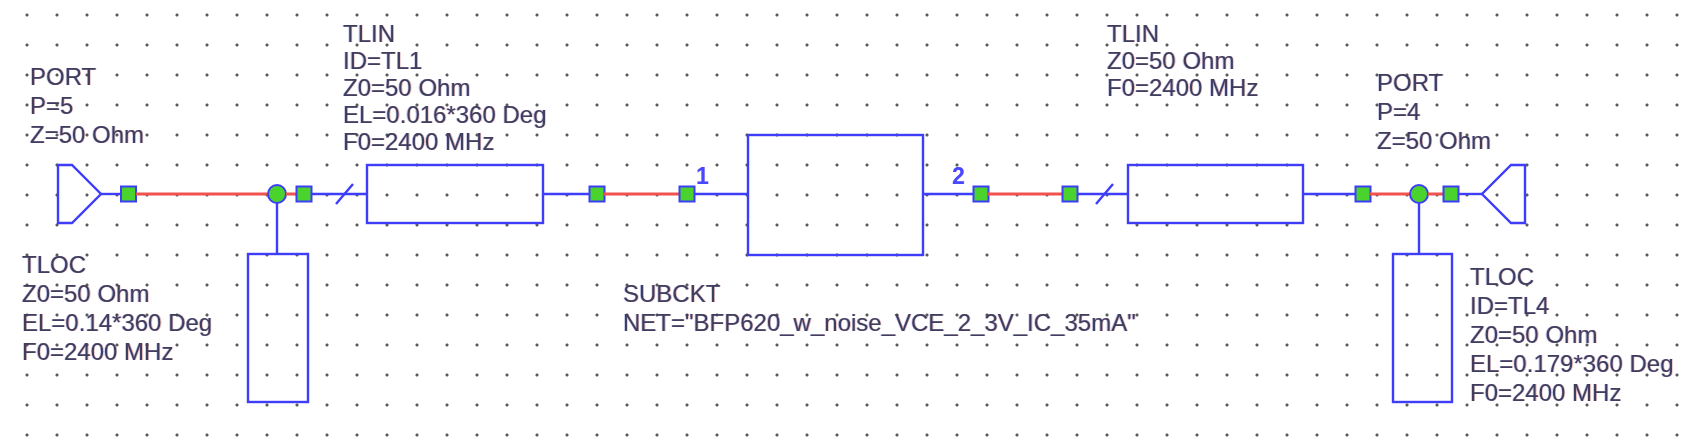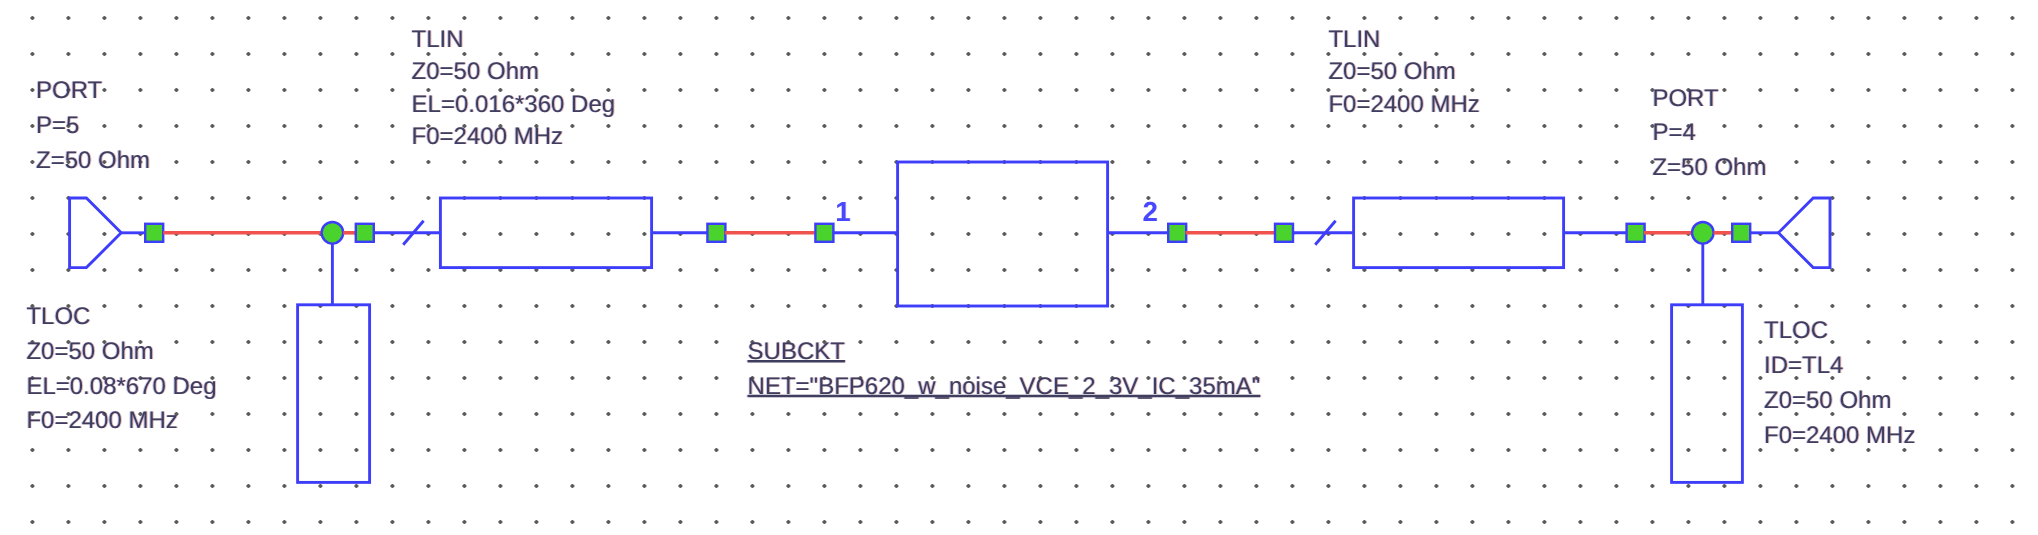--- a/index.html
+++ b/index.html
@@ -22,7 +22,7 @@
   .lbl{
     position:absolute;
     color:var(--text,#3e3e5e);
-    font-size:20px;line-height:28px;white-space:nowrap;
+    font-size:24px;line-height:28px;white-space:nowrap;
     text-shadow:0.8px 0 0 rgba(190,70,70,.35), -0.8px 0 0 rgba(70,70,200,.3);
   }
   .lbl.lh27 div{line-height:27px;}

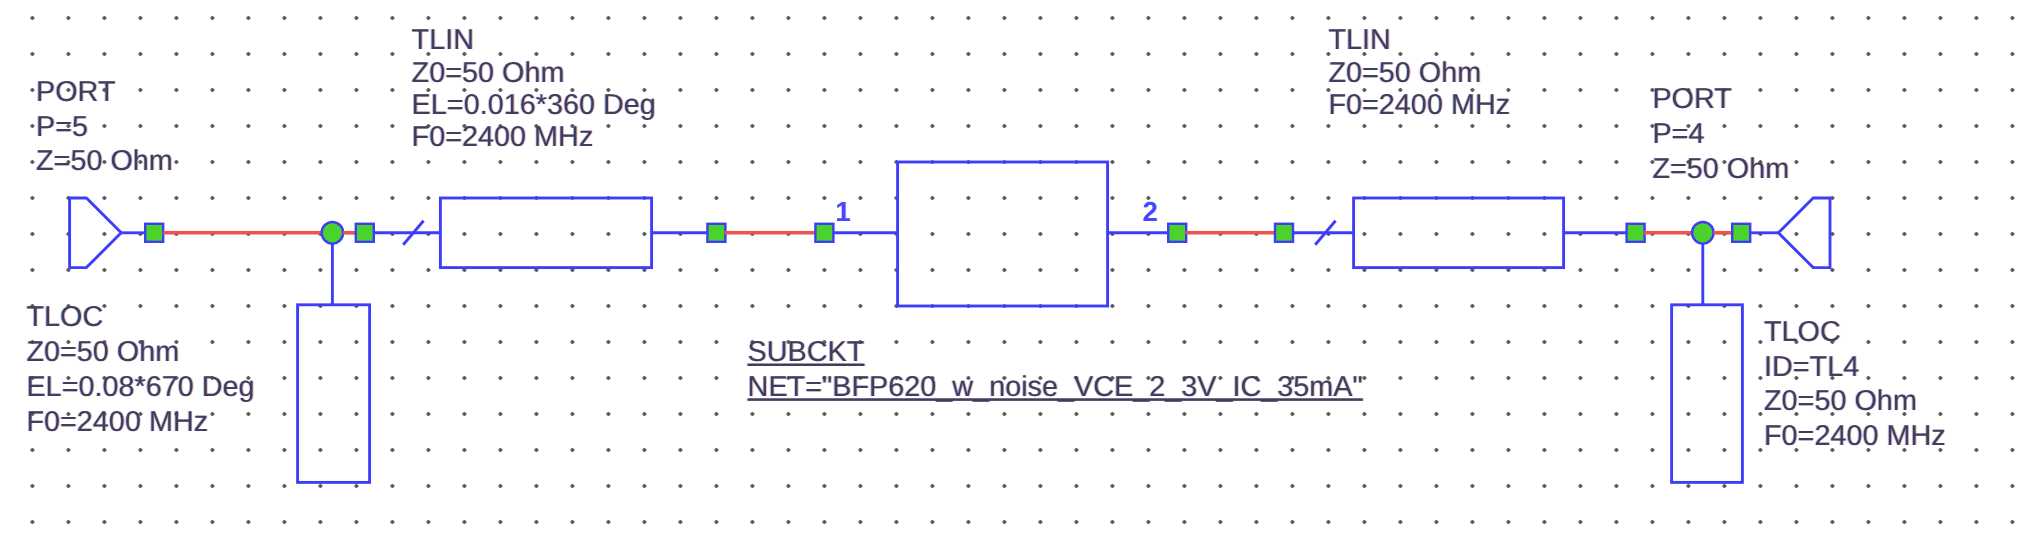--- a/index.html
+++ b/index.html
@@ -110,6 +110,7 @@
 
   <div class="lbl lh27" style="left:343px;top:20px;">
     <div>TLIN</div>
+    <div>ID=TL1</div>
     <div>Z0=50 Ohm</div>
     <div>EL=0.016*360 Deg</div>
     <div>F0=2400 MHz</div>

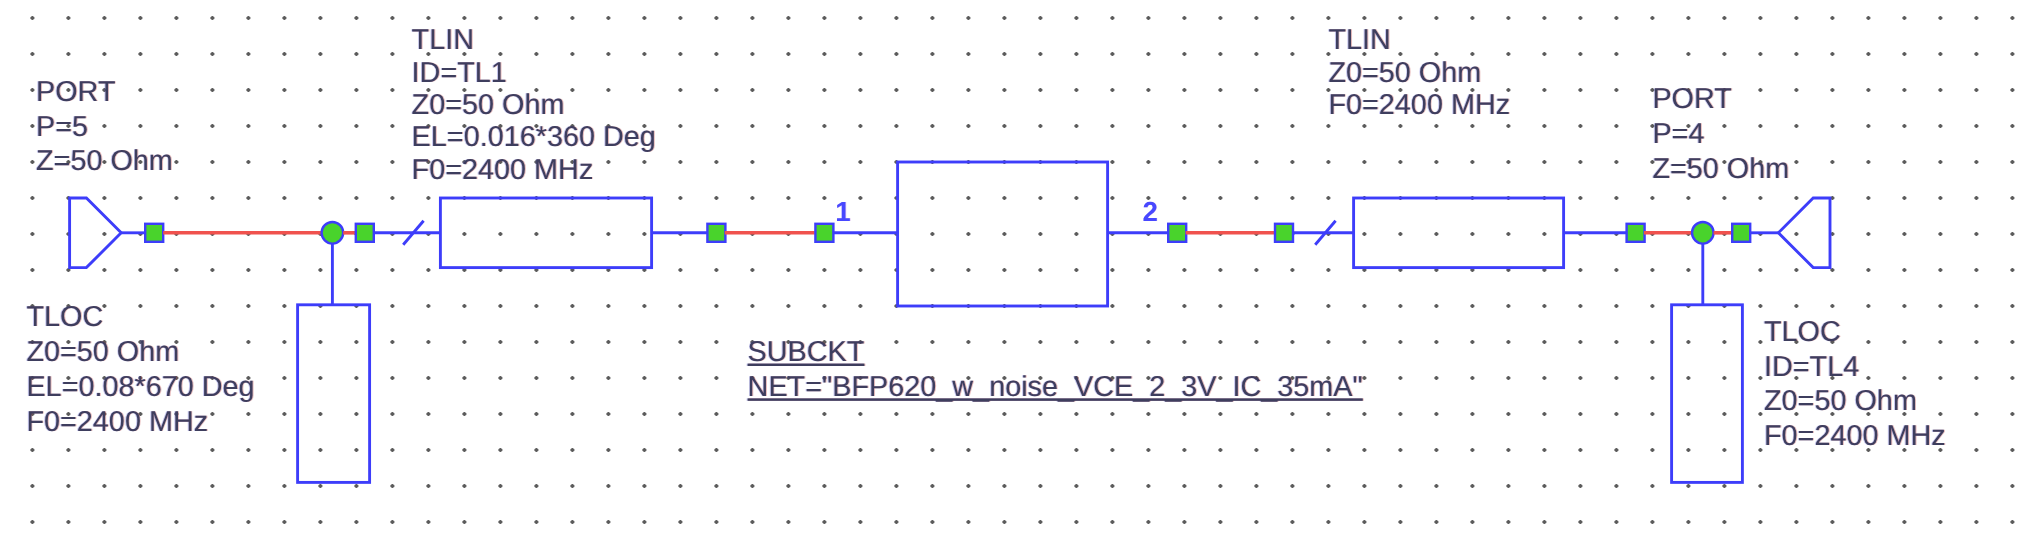--- a/index.html
+++ b/index.html
@@ -123,7 +123,7 @@
     <div>F0=2400 MHz</div>
   </div>
 
-  <div class="lbl lh29" style="left:623px;top:279px;text-decoration:underline;">
+  <div class="lbl lh29" style="left:623px;top:279px;">
     <div>SUBCKT</div>
     <div>NET="BFP620_w_noise_VCE_2_3V_IC_35mA"</div>
   </div>

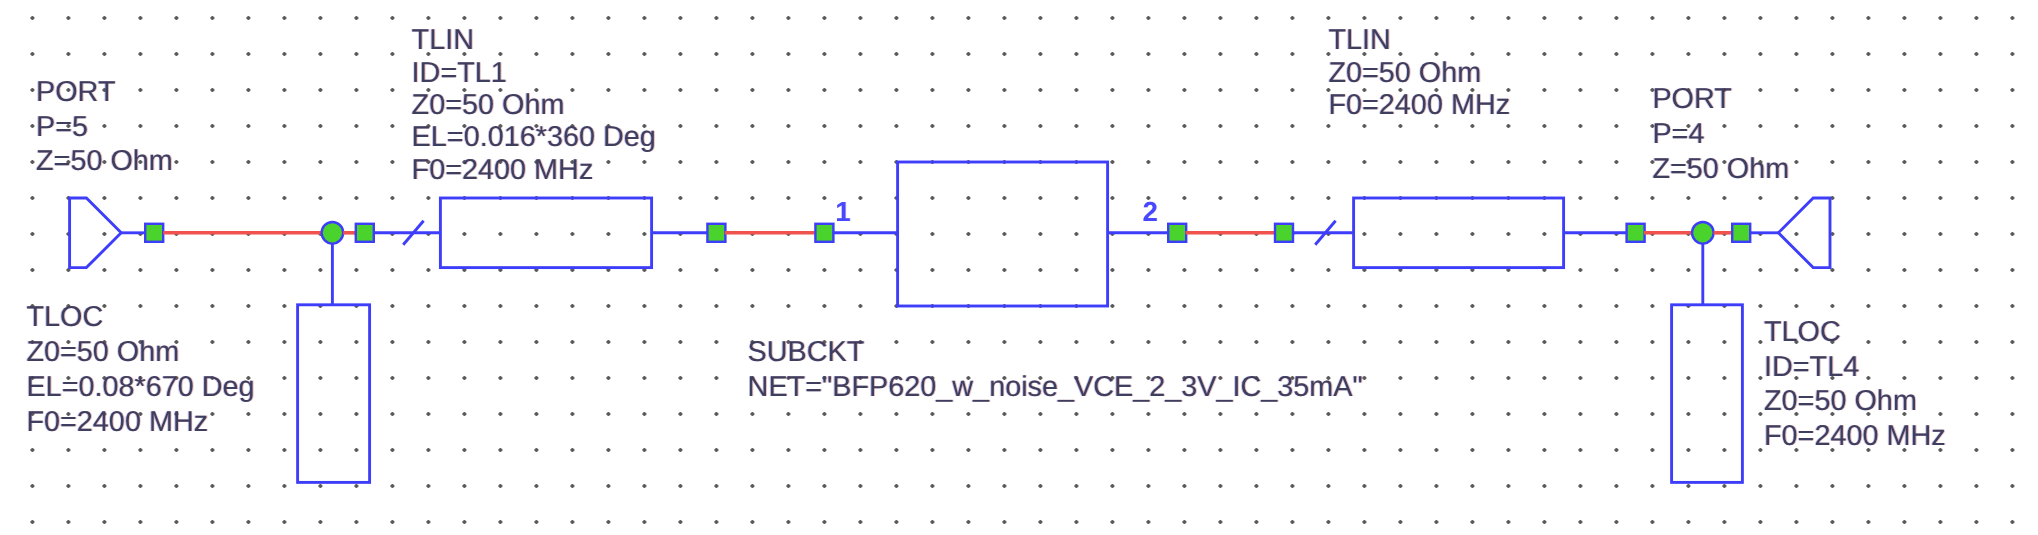--- a/index.html
+++ b/index.html
@@ -119,7 +119,7 @@
   <div class="lbl lh29" style="left:22px;top:250px;">
     <div>TLOC</div>
     <div>Z0=50 Ohm</div>
-    <div>EL=0.08*670 Deg</div>
+    <div>EL=0.14*360 Deg</div>
     <div>F0=2400 MHz</div>
   </div>
 

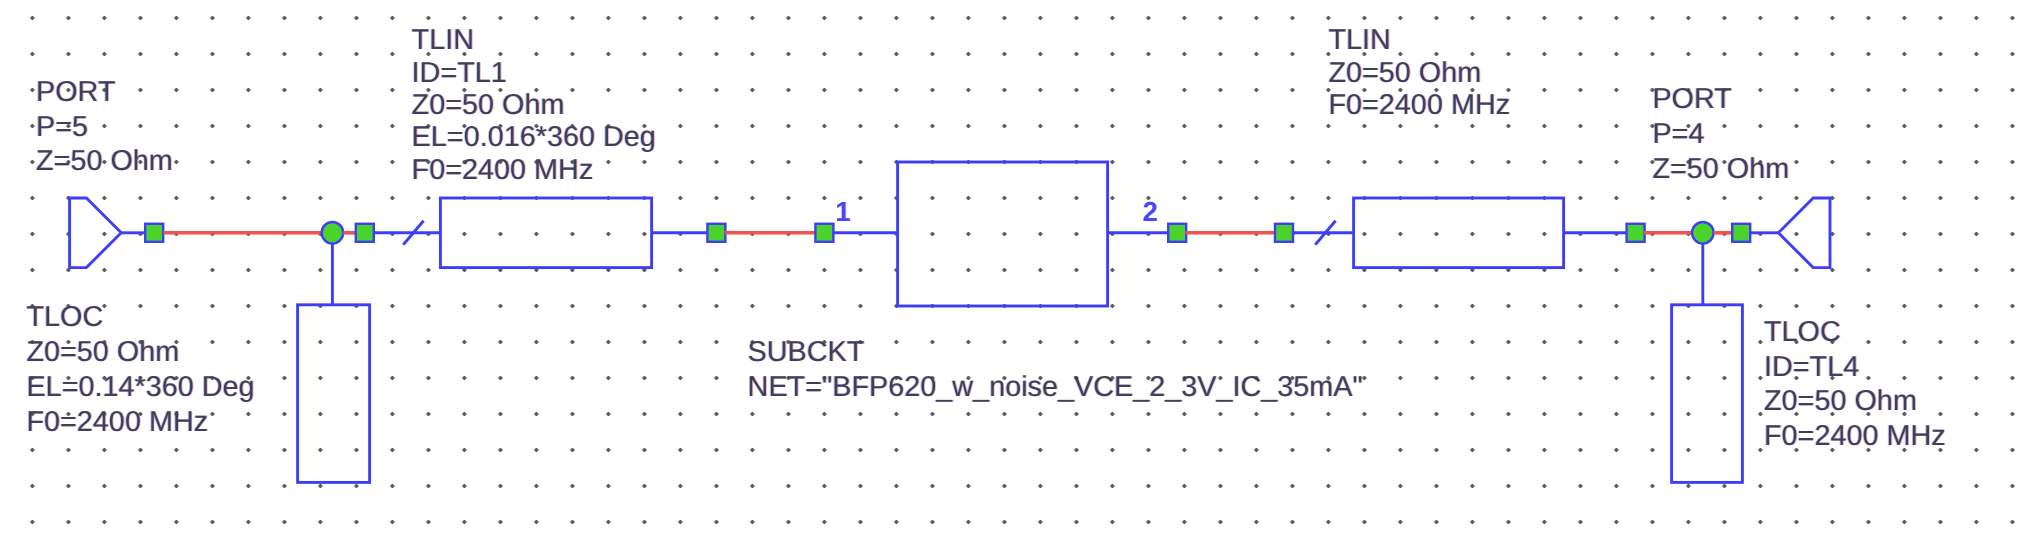--- a/index.html
+++ b/index.html
@@ -144,6 +144,7 @@
     <div>TLOC</div>
     <div>ID=TL4</div>
     <div>Z0=50 Ohm</div>
+    <div>EL=0.179*360 Deg</div>
     <div>F0=2400 MHz</div>
   </div>
 

